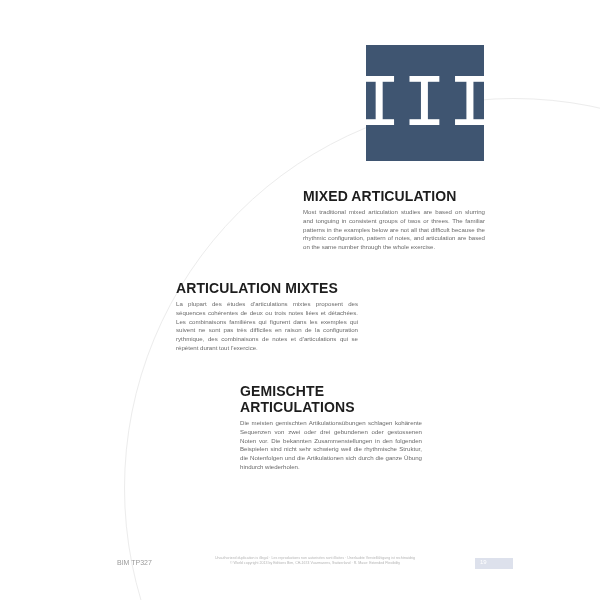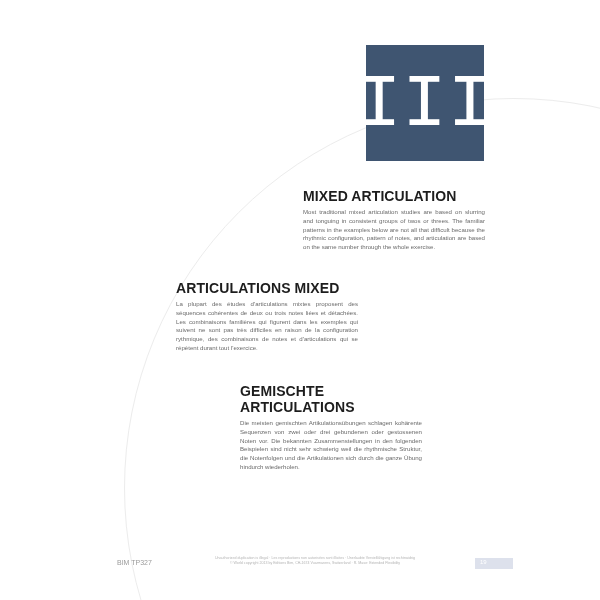--- a/index.html
+++ b/index.html
@@ -33,7 +33,7 @@
 </div>
 
 <div class="section sec-fr">
-  <h2>ARTICULATIONS MIXED</h2>
+  <h2>ARTICULATION MIXTES</h2>
   <p>La plupart des études d'articulations mixtes proposent des séquences cohérentes de deux ou trois notes liées et détachées. Les combinaisons familières qui figurent dans les exemples qui suivent ne sont pas très difficiles en raison de la configuration rythmique, des combinaisons de notes et d'articulations qui se répètent durant tout l'exercice.</p>
 </div>
 

